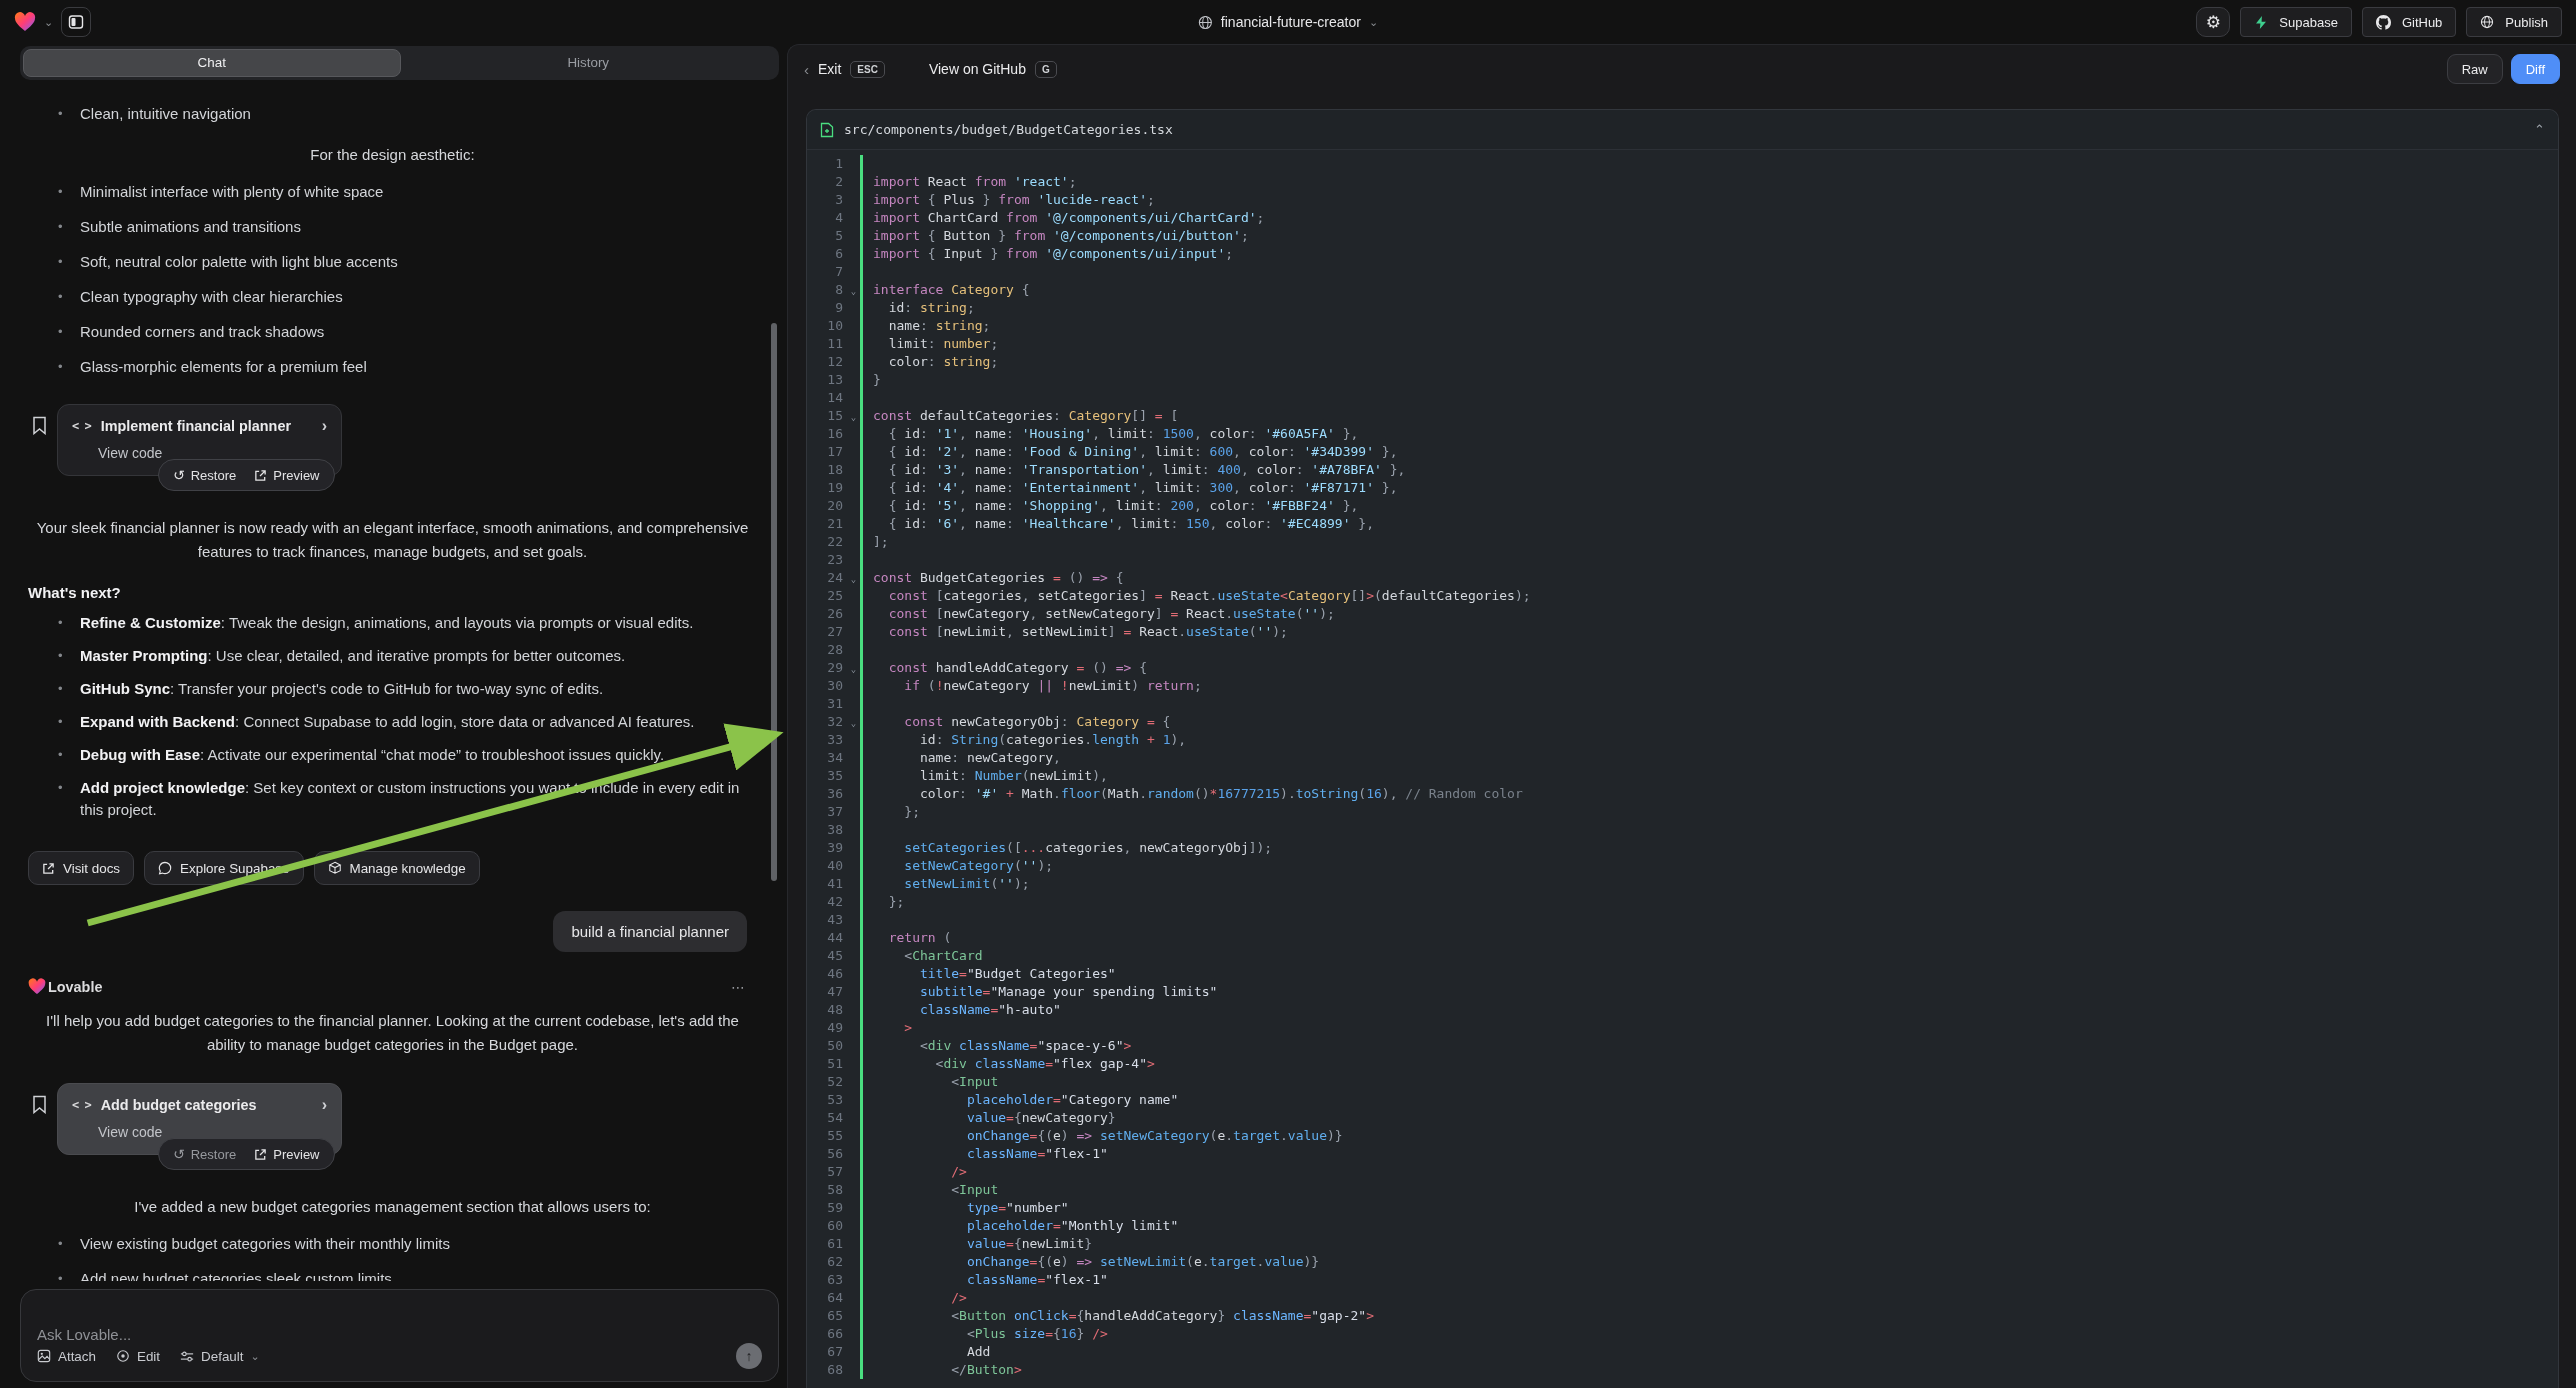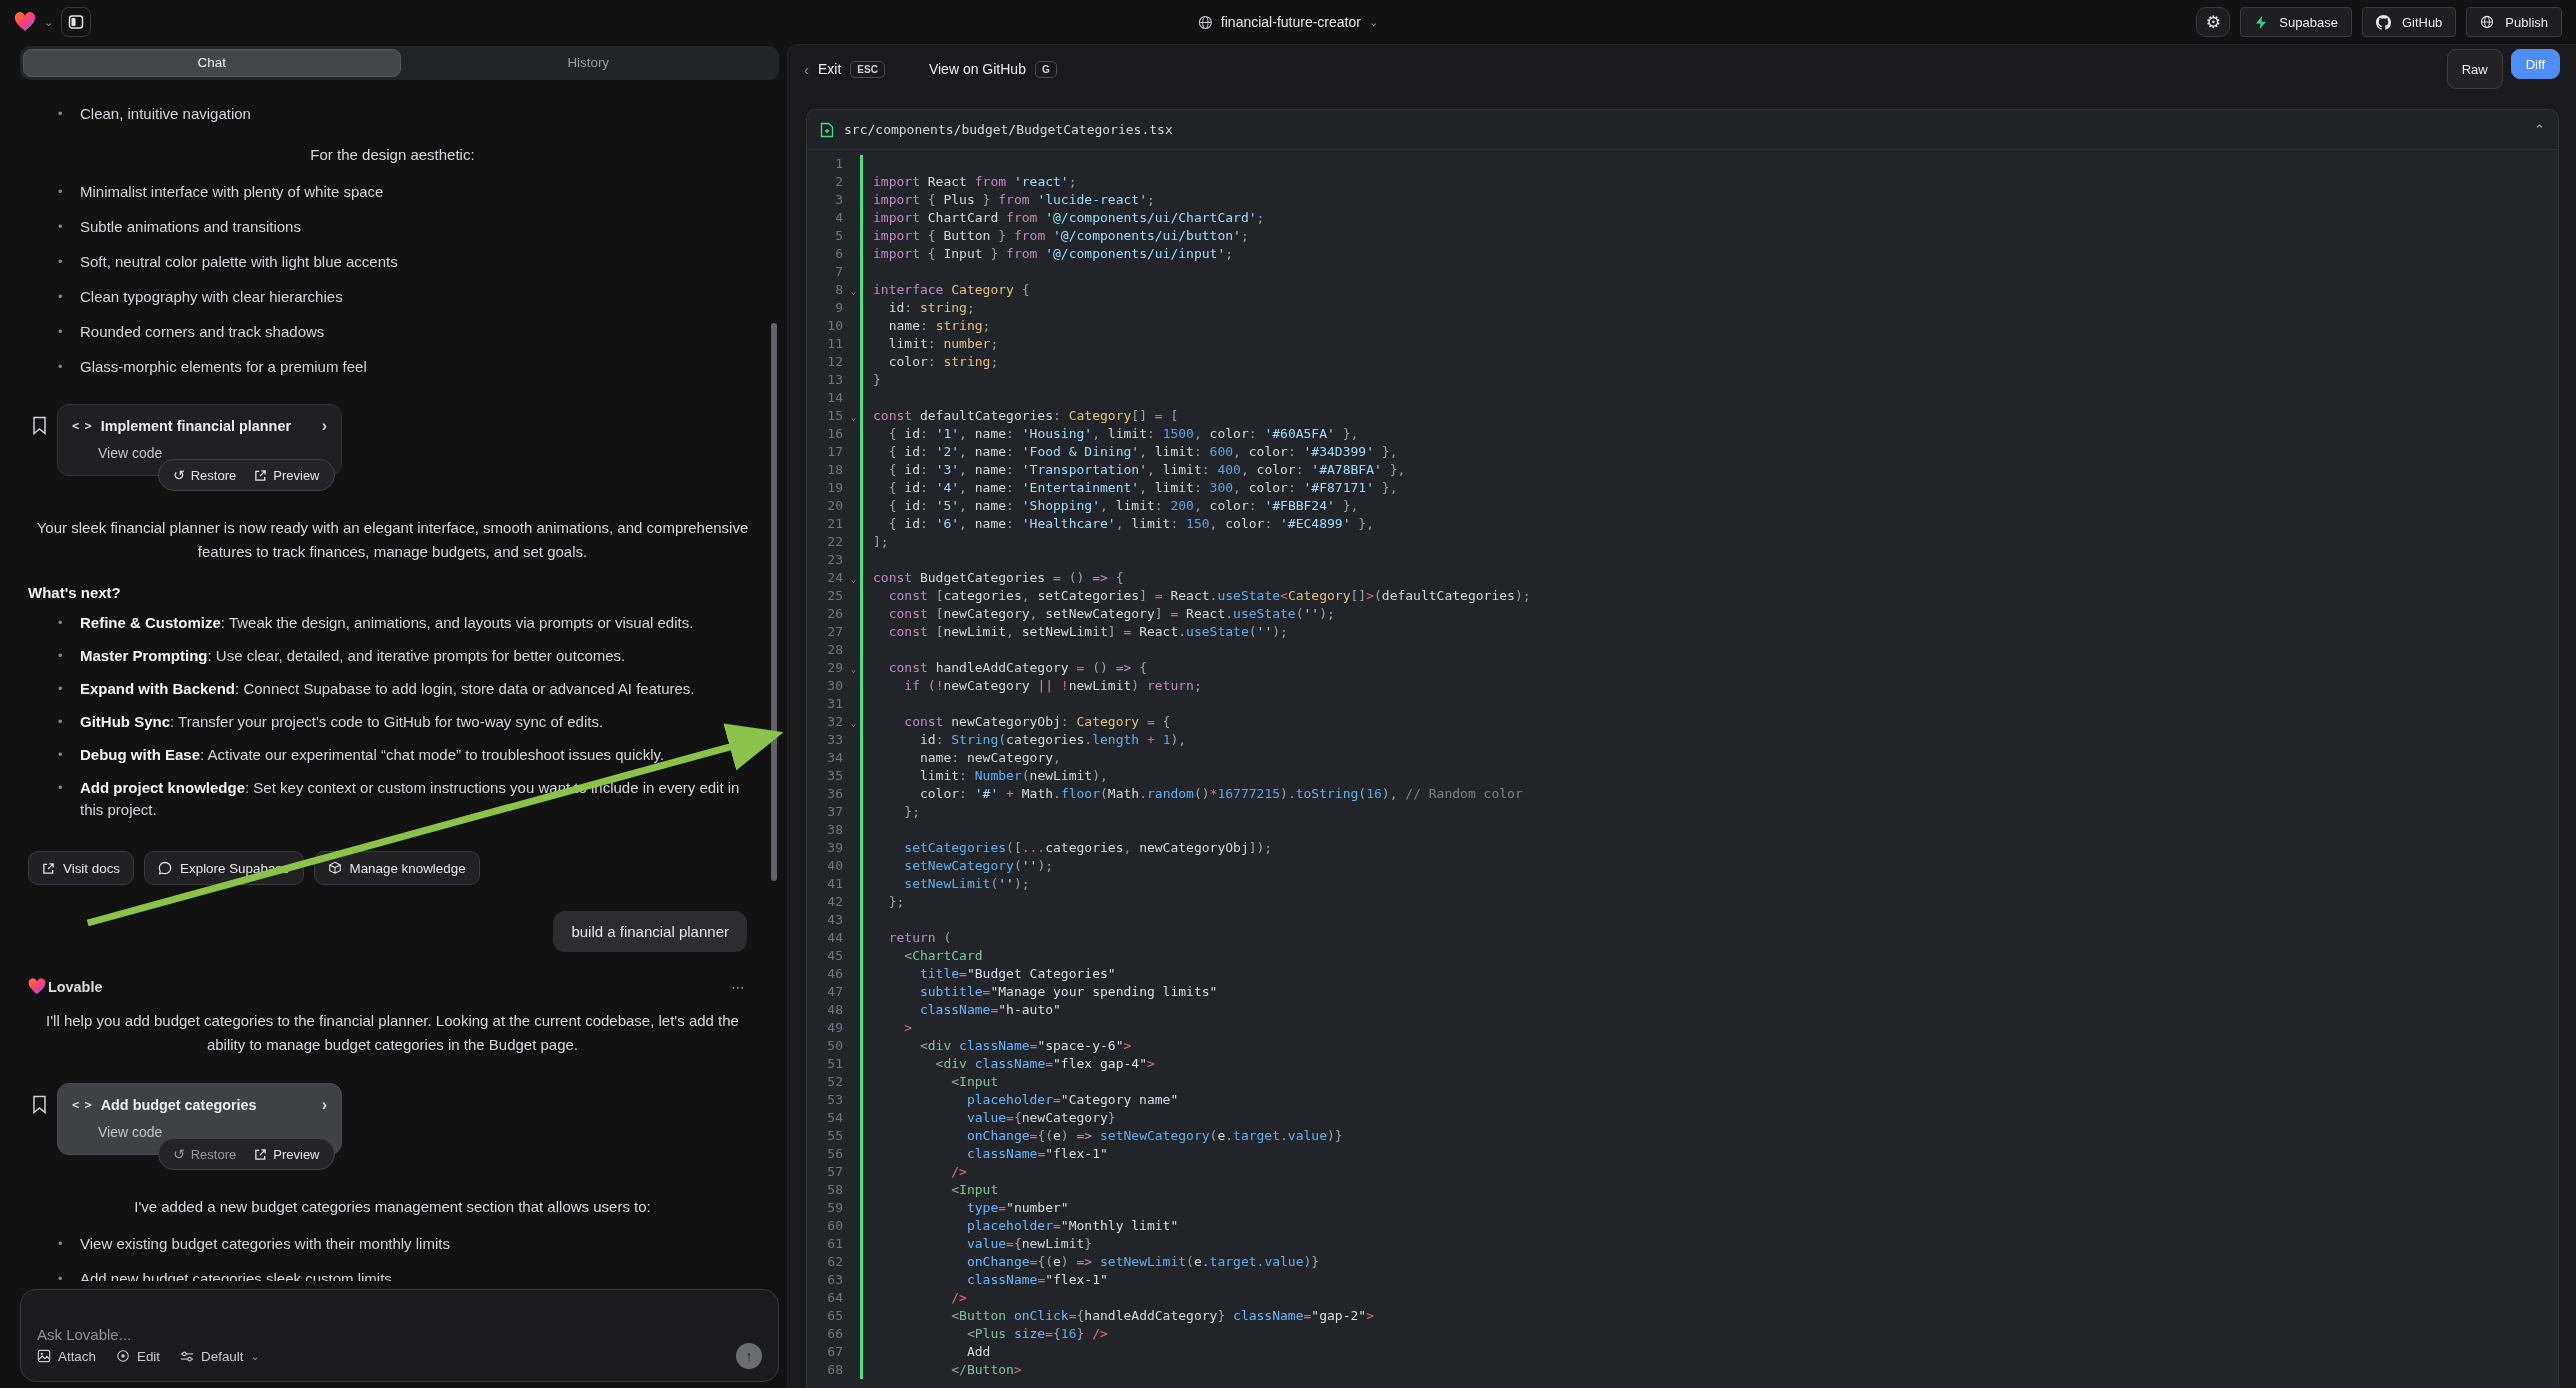--- a/index.html
+++ b/index.html
@@ -69,7 +69,7 @@
   .chb-sep { width:26px; }
   .kbd { border:1px solid #4a4b50; border-radius:5px; font-size:10px; padding:2px 6px; color:#cfd1d5; font-weight:600; }
   .chb-right { margin-left:auto; display:flex; gap:8px; }
-  .raw-btn { height:40px; padding:0 14px; border-radius:9px; background:#232326; border:1px solid #3c3d42; color:#ececee; font-size:13px; display:flex; align-items:center; }
+  .raw-btn { height:30px; padding:0 14px; border-radius:9px; background:#232326; border:1px solid #3c3d42; color:#ececee; font-size:13px; display:flex; align-items:center; }
   .diff-btn { height:30px; padding:0 14px; border-radius:9px; background:#4f8ef7; border:1px solid #4f8ef7; color:#fff; font-size:13px; display:flex; align-items:center; }
   .file-card { position:absolute; left:18px; right:17px; top:64px; bottom:0; background:#212529; border:1px solid #32363c; border-bottom:none; border-radius:10px 10px 0 0; overflow:hidden; }
   .file-head { height:40px; display:flex; align-items:center; gap:10px; padding:0 13px; border-bottom:1px solid #2c3036; background:#1f2327; }

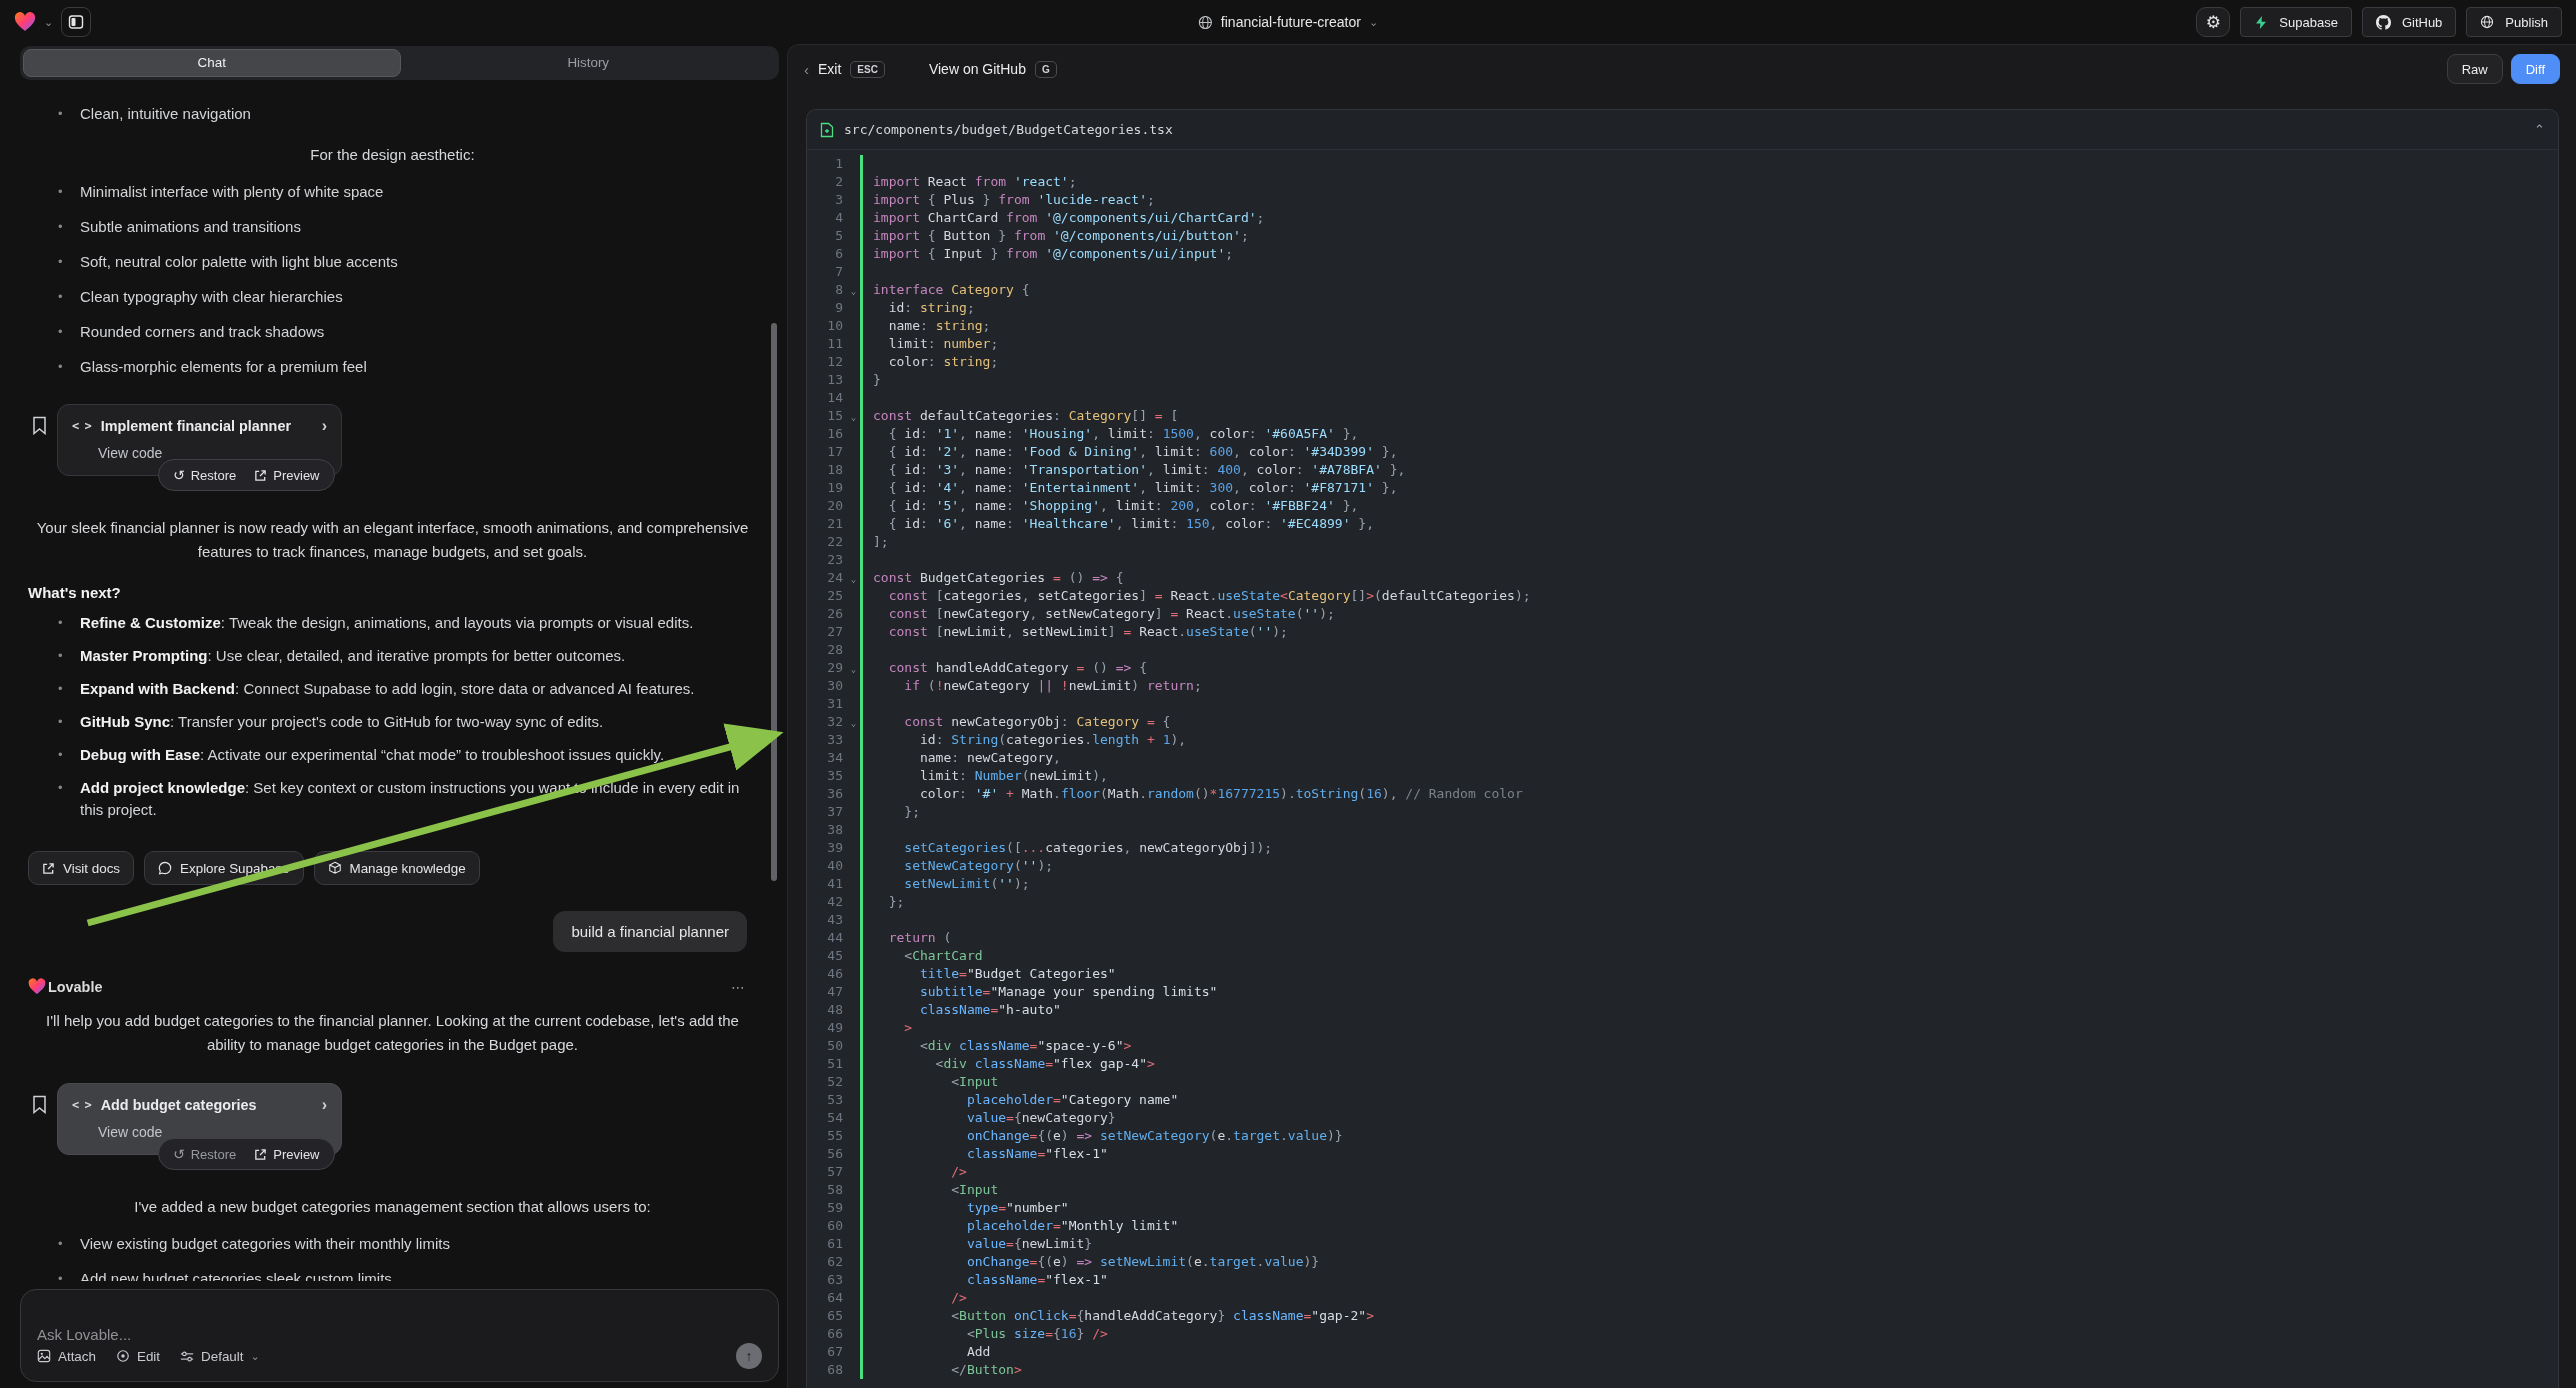--- a/index.html
+++ b/index.html
@@ -203,8 +203,8 @@
       <ul class="dots tight">
           <li><strong>Refine &amp; Customize</strong><span>: Tweak the design, animations, and layouts via prompts or visual edits.</span></li>
           <li><strong>Master Prompting</strong><span>: Use clear, detailed, and iterative prompts for better outcomes.</span></li>
+          <li><strong>GitHub Sync</strong><span>: Transfer your project's code to GitHub for two-way sync of edits.</span></li>
           <li><strong>Expand with Backend</strong><span>: Connect Supabase to add login, store data or advanced AI features.</span></li>
-          <li><strong>GitHub Sync</strong><span>: Transfer your project's code to GitHub for two-way sync of edits.</span></li>
           <li><strong>Debug with Ease</strong><span>: Activate our experimental “chat mode” to troubleshoot issues quickly.</span></li>
           <li><strong>Add project knowledge</strong><span>: Set key context or custom instructions you want to include in every edit in this project.</span></li>
         </ul>

